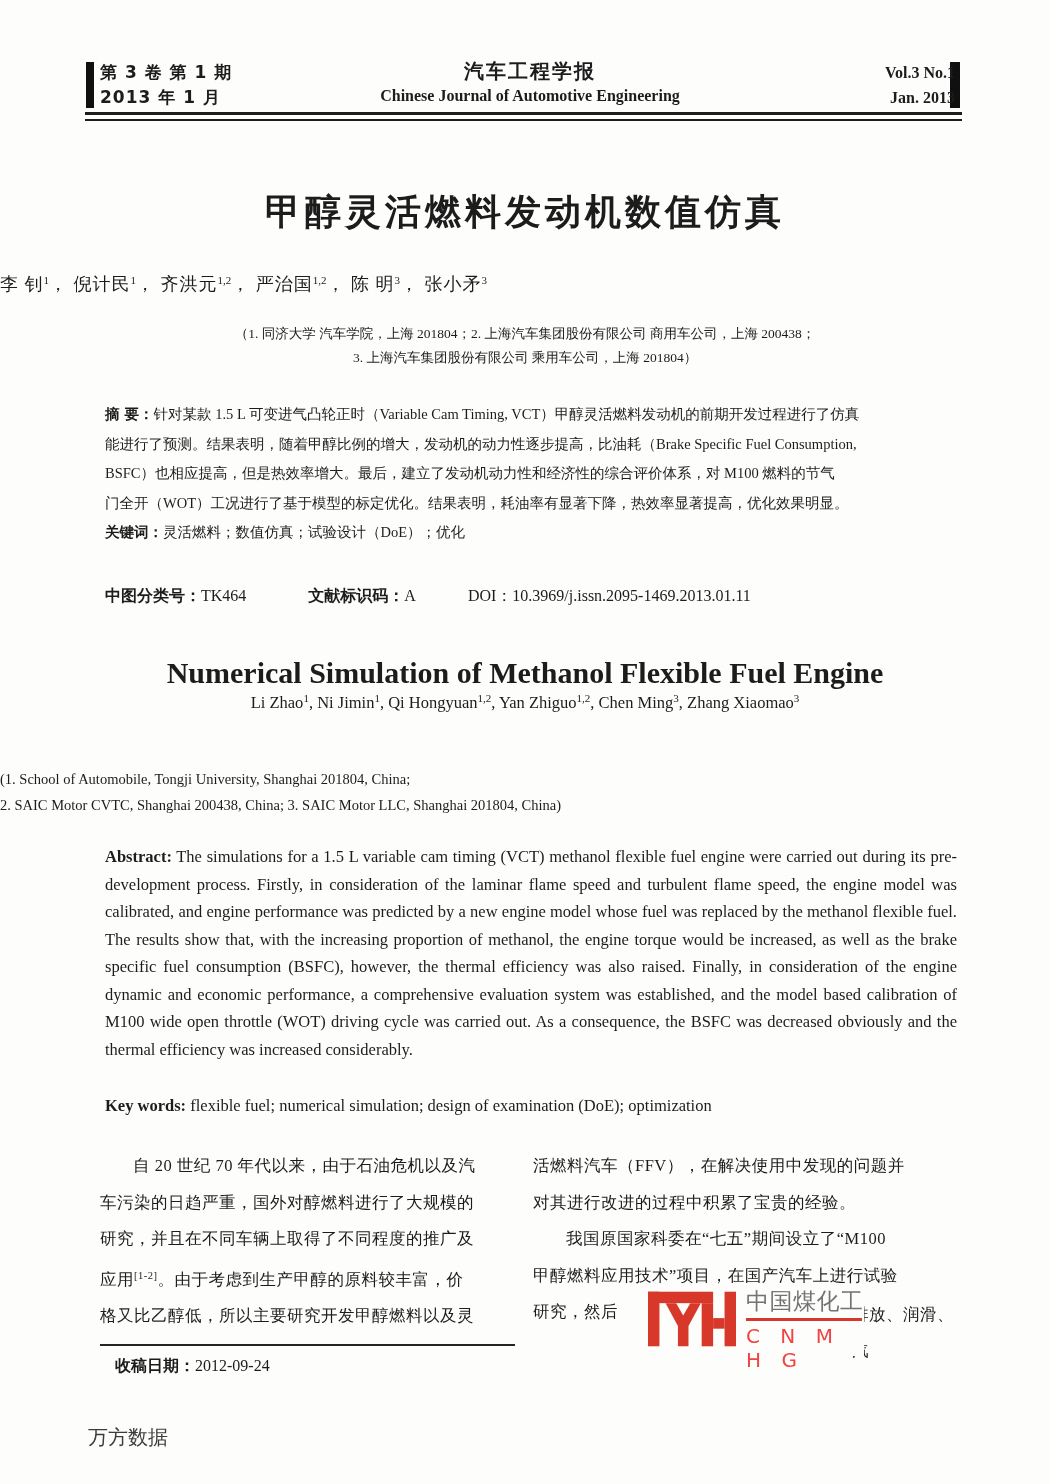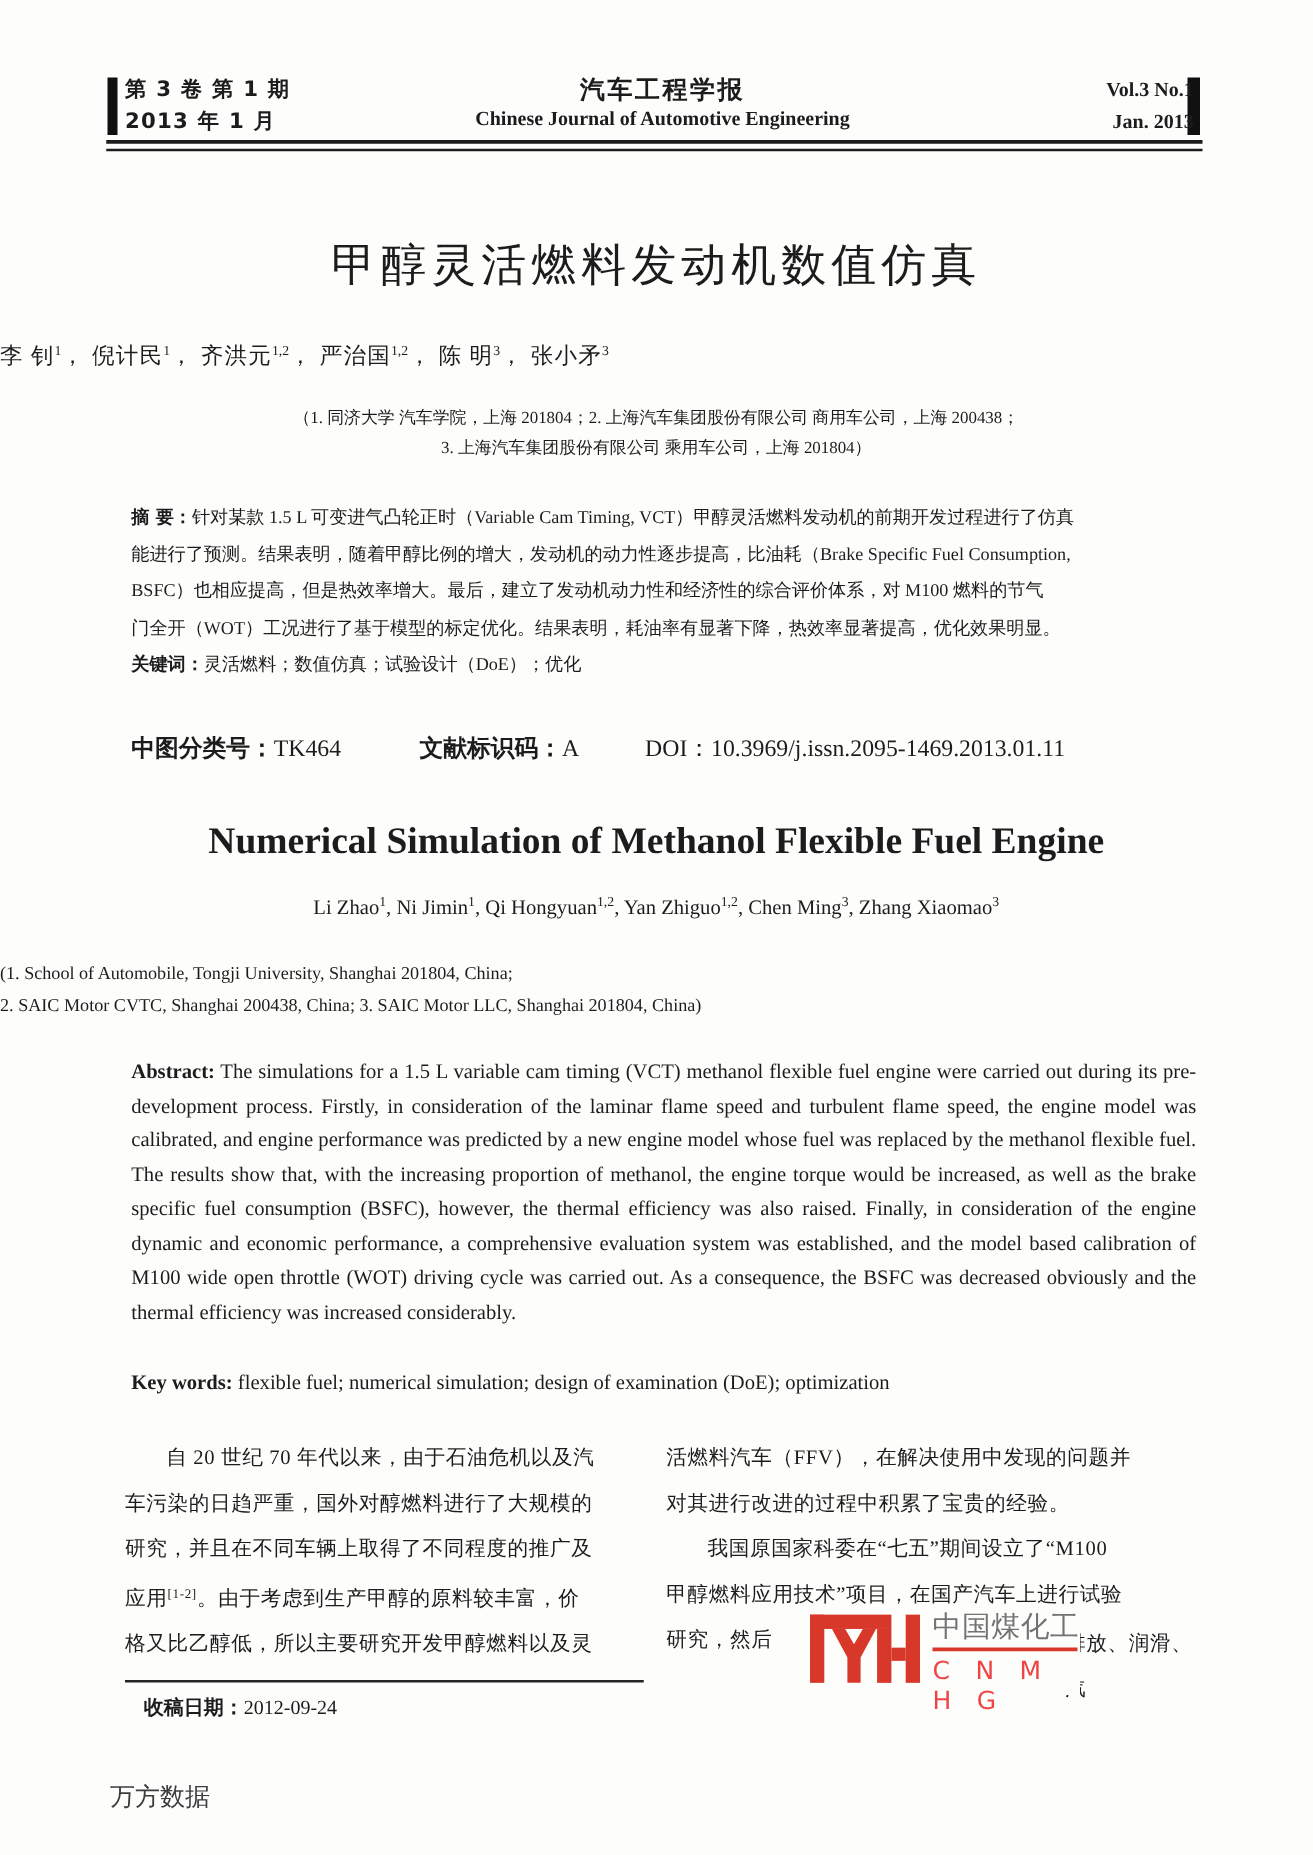--- a/index.html
+++ b/index.html
@@ -23,7 +23,7 @@
   .hdr-rule{position:absolute;left:85px;top:112px;width:877px;height:4px;border-top:3px solid #1d1d1d;border-bottom:2px solid #1d1d1d;}
 
   
-  .title-cn{position:absolute;left:0;top:188px;width:100%;text-align:center;font-weight:normal;font-size:36px;letter-spacing:4px;}
+  .title-cn{position:absolute;left:0;top:188px;width:100%;text-align:center;font-weight:bold;font-size:36px;letter-spacing:4px;}
   .authors-cn{position:absolute;left:0;top:272px;width:100%;text-align:left;font-size:18px;letter-spacing:1px;}
   sup.s{font-size:11px;vertical-align:6px;letter-spacing:0;}
   .affil-cn{position:absolute;left:0;top:322px;width:100%;text-align:center;font-size:13.5px;line-height:24px;}

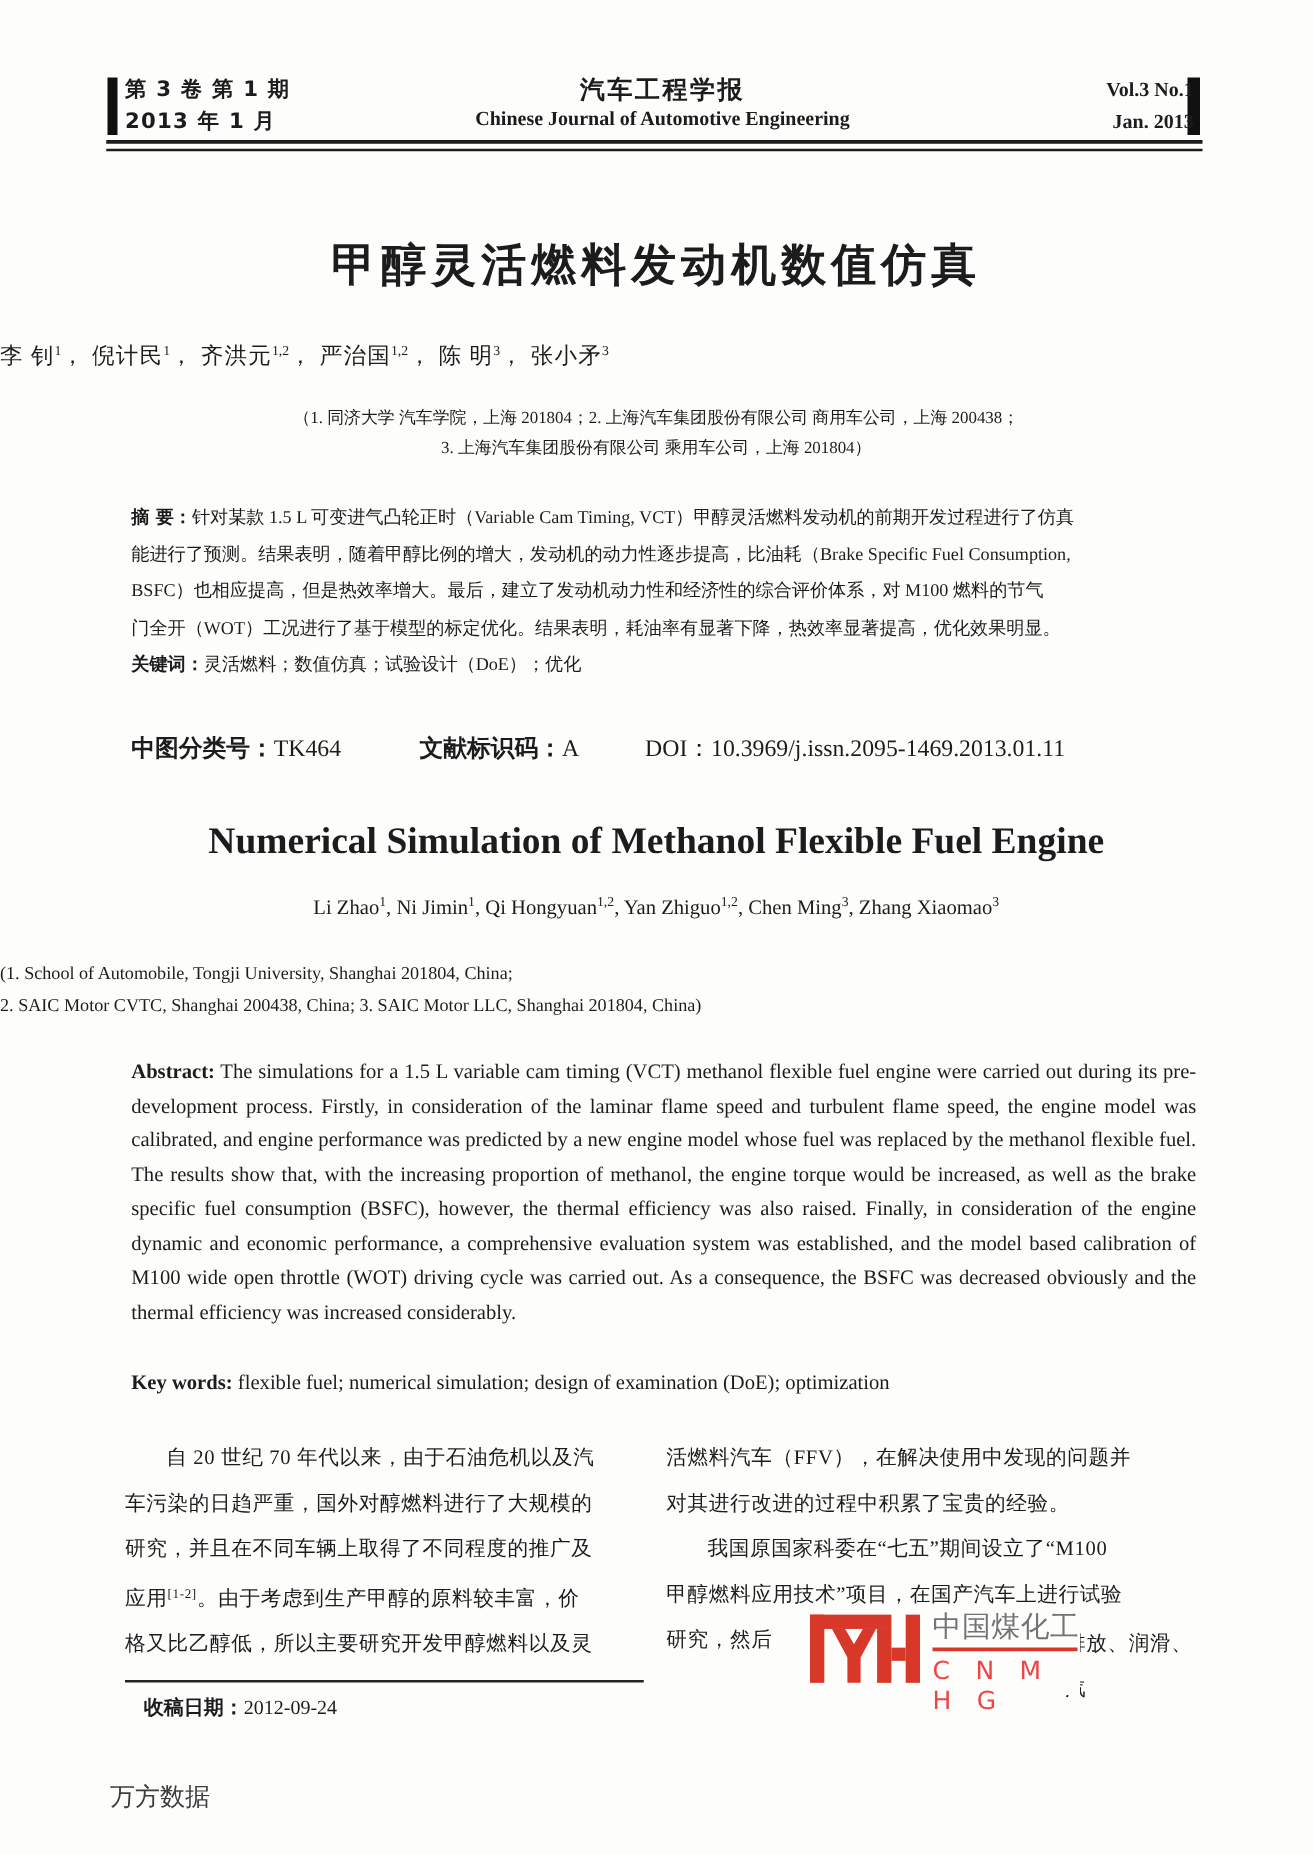--- a/index.html
+++ b/index.html
@@ -32,7 +32,7 @@
   .abs-cn{position:absolute;left:105px;top:400px;width:850px;font-size:14.5px;line-height:29.5px;}
   .abs-cn b,.kw b,.clc b,.foot b{font-weight:bold;}
   .kw{margin-top:0;}
-  .clc{position:absolute;left:105px;top:586px;width:850px;font-size:19px;}
+  .clc{position:absolute;left:105px;top:586px;width:850px;font-size:16px;}
   .clc .seg1{margin-right:58px;}
   .clc .seg2{margin-right:48px;}
 

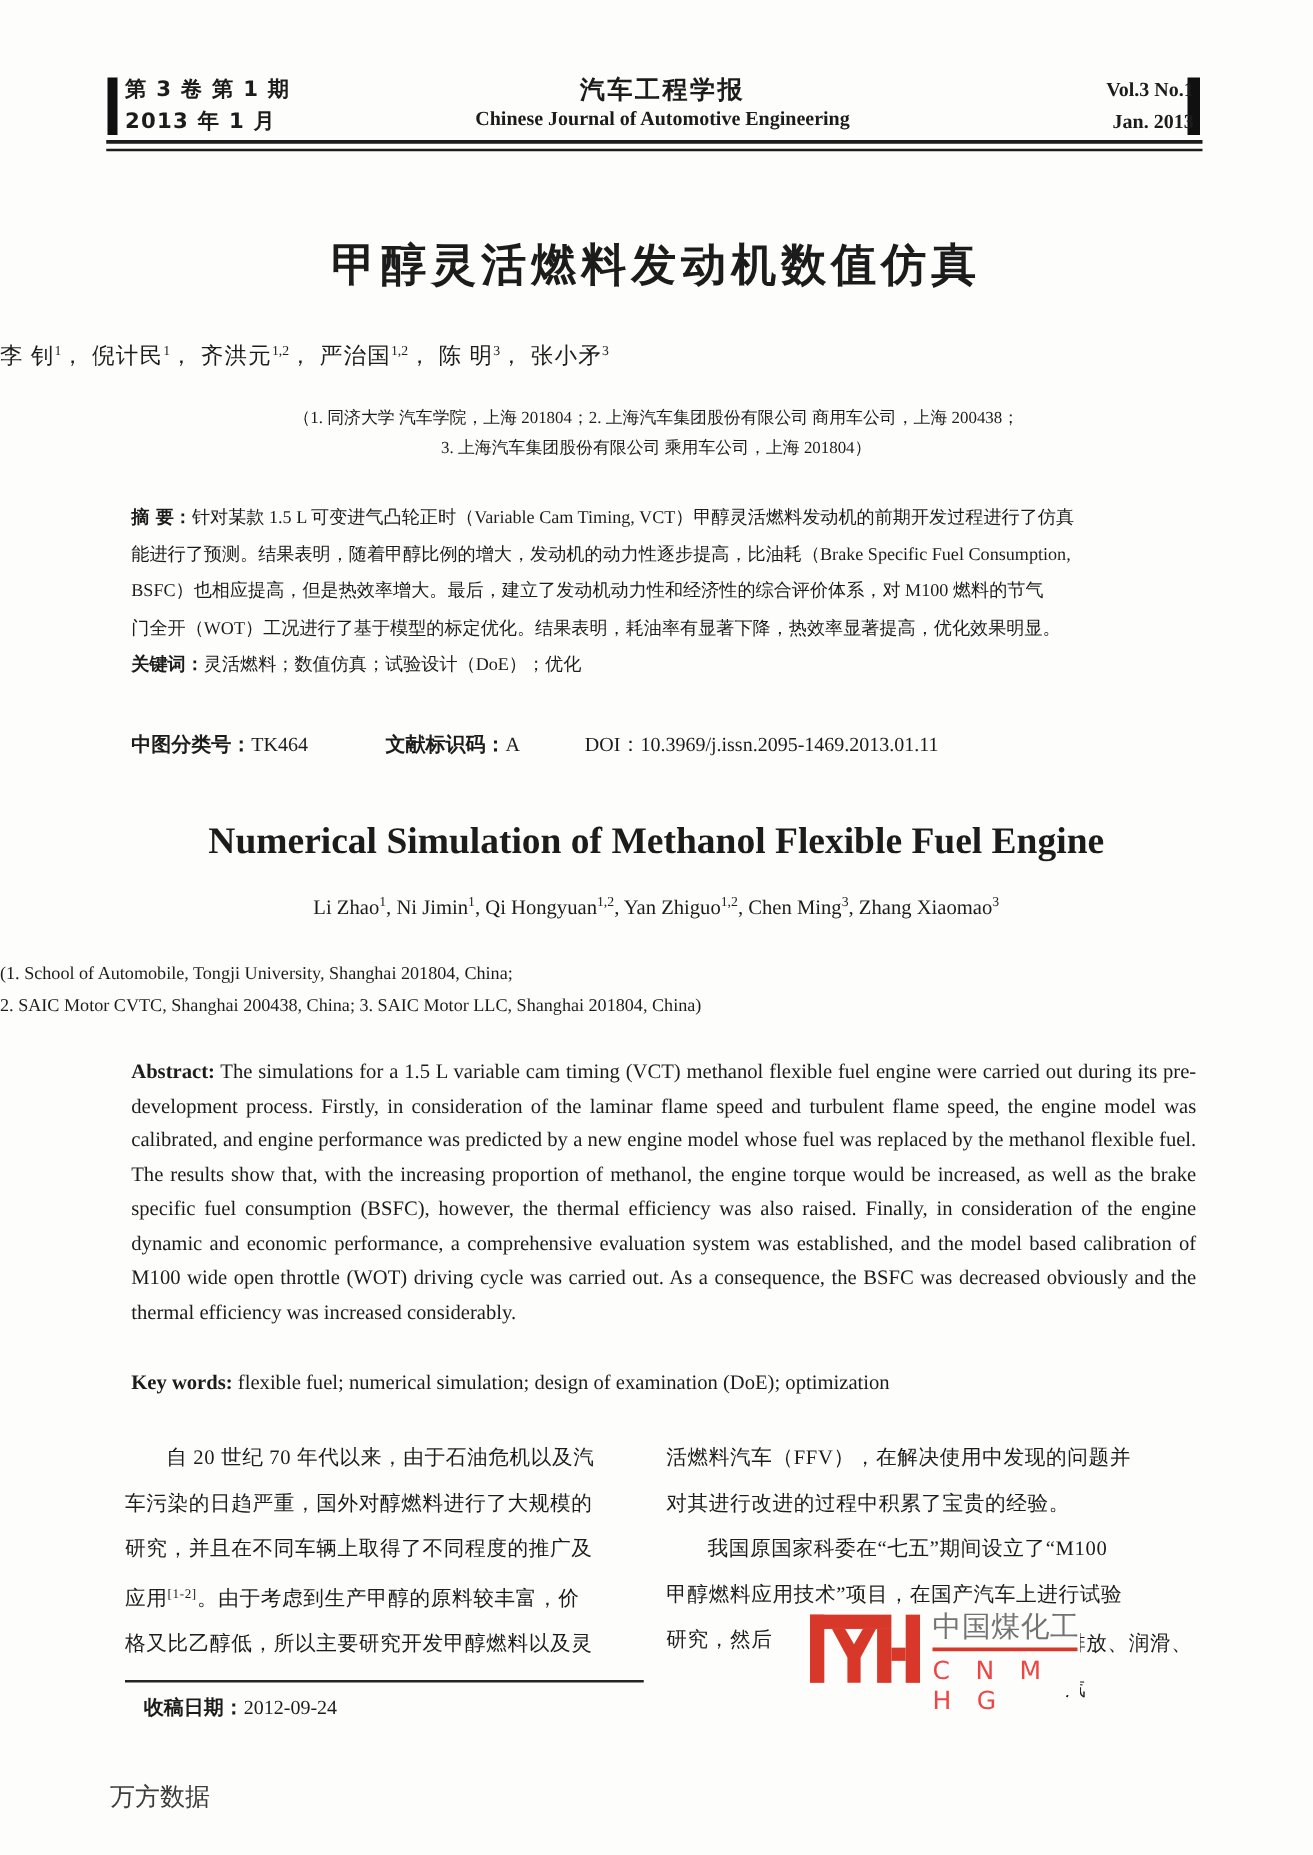--- a/index.html
+++ b/index.html
@@ -38,7 +38,7 @@
 
   
   .title-en{position:absolute;left:0;top:656px;width:100%;text-align:center;font-weight:bold;font-size:30px;}
-  .authors-en{position:absolute;left:0;top:716px;width:100%;text-align:center;font-size:16.5px;}
+  .authors-en{position:absolute;left:0;top:692px;width:100%;text-align:center;font-size:16.5px;}
   .affil-en{position:absolute;left:0;top:766px;width:100%;text-align:left;font-size:14.5px;line-height:26px;}
   .abs-en{position:absolute;left:105px;top:843px;width:852px;font-size:16.5px;line-height:27.5px;text-align:justify;}
   .kw-en{position:absolute;left:105px;top:1096px;width:852px;font-size:16.5px;}

